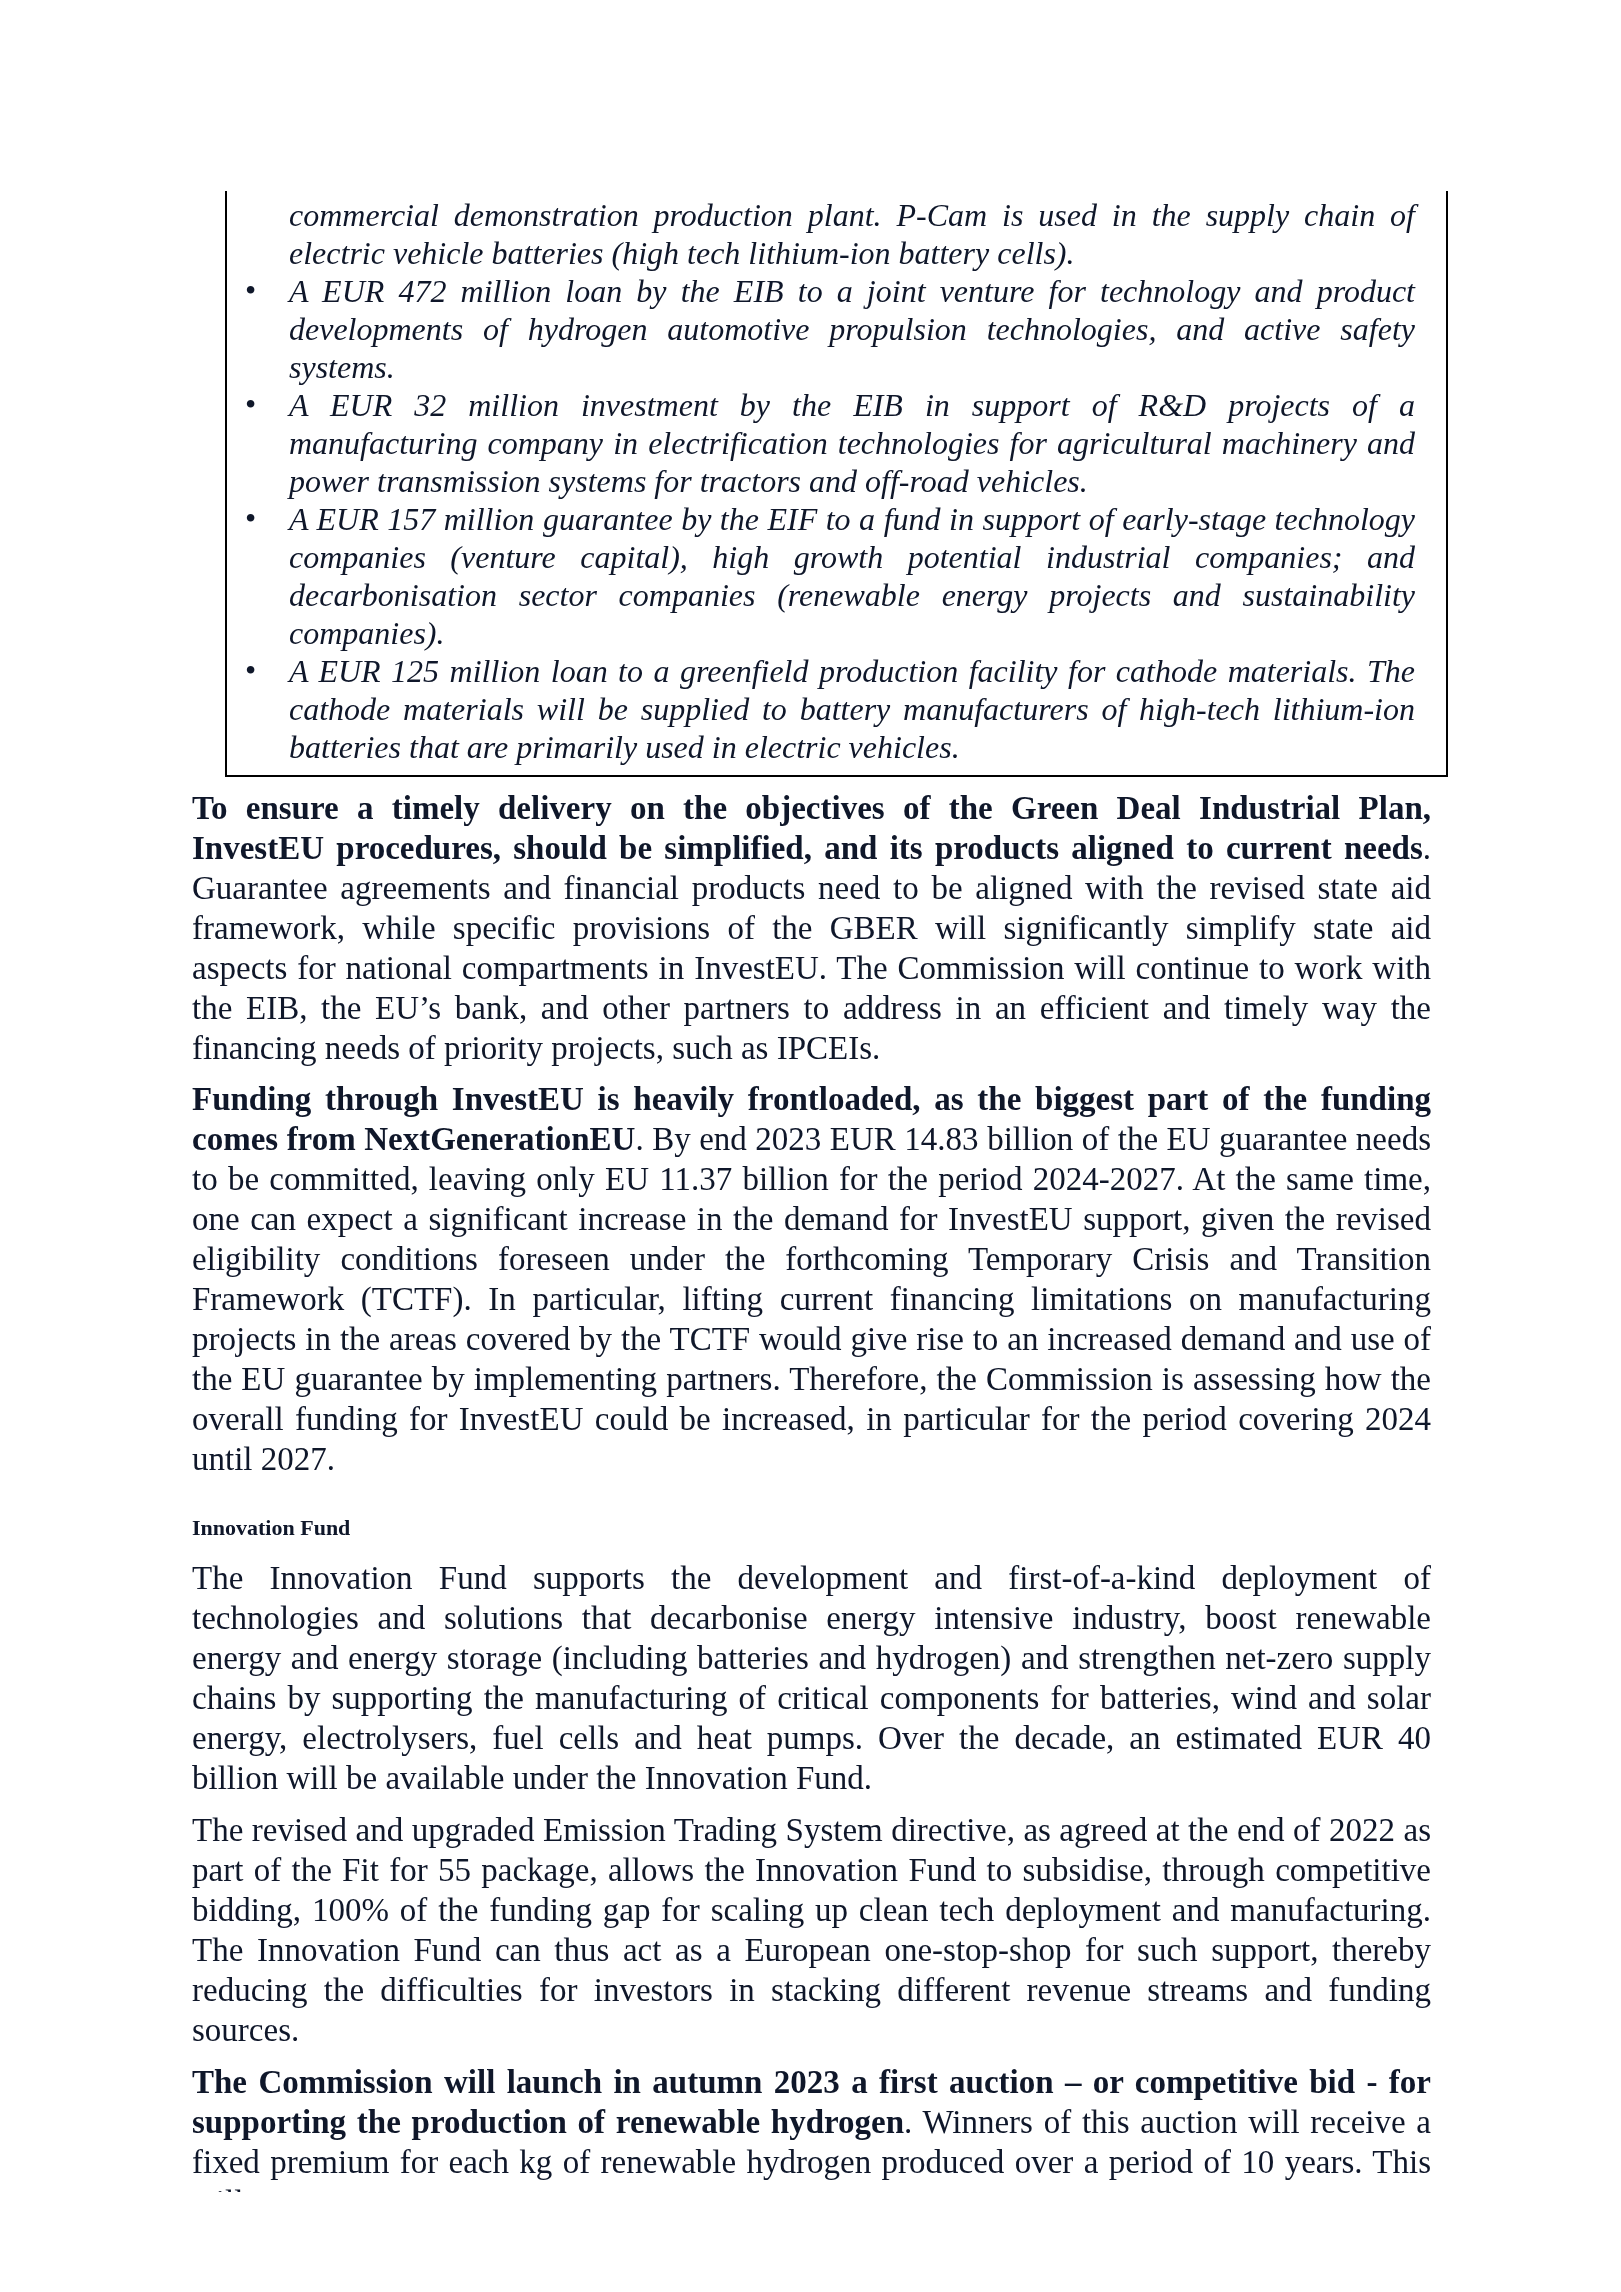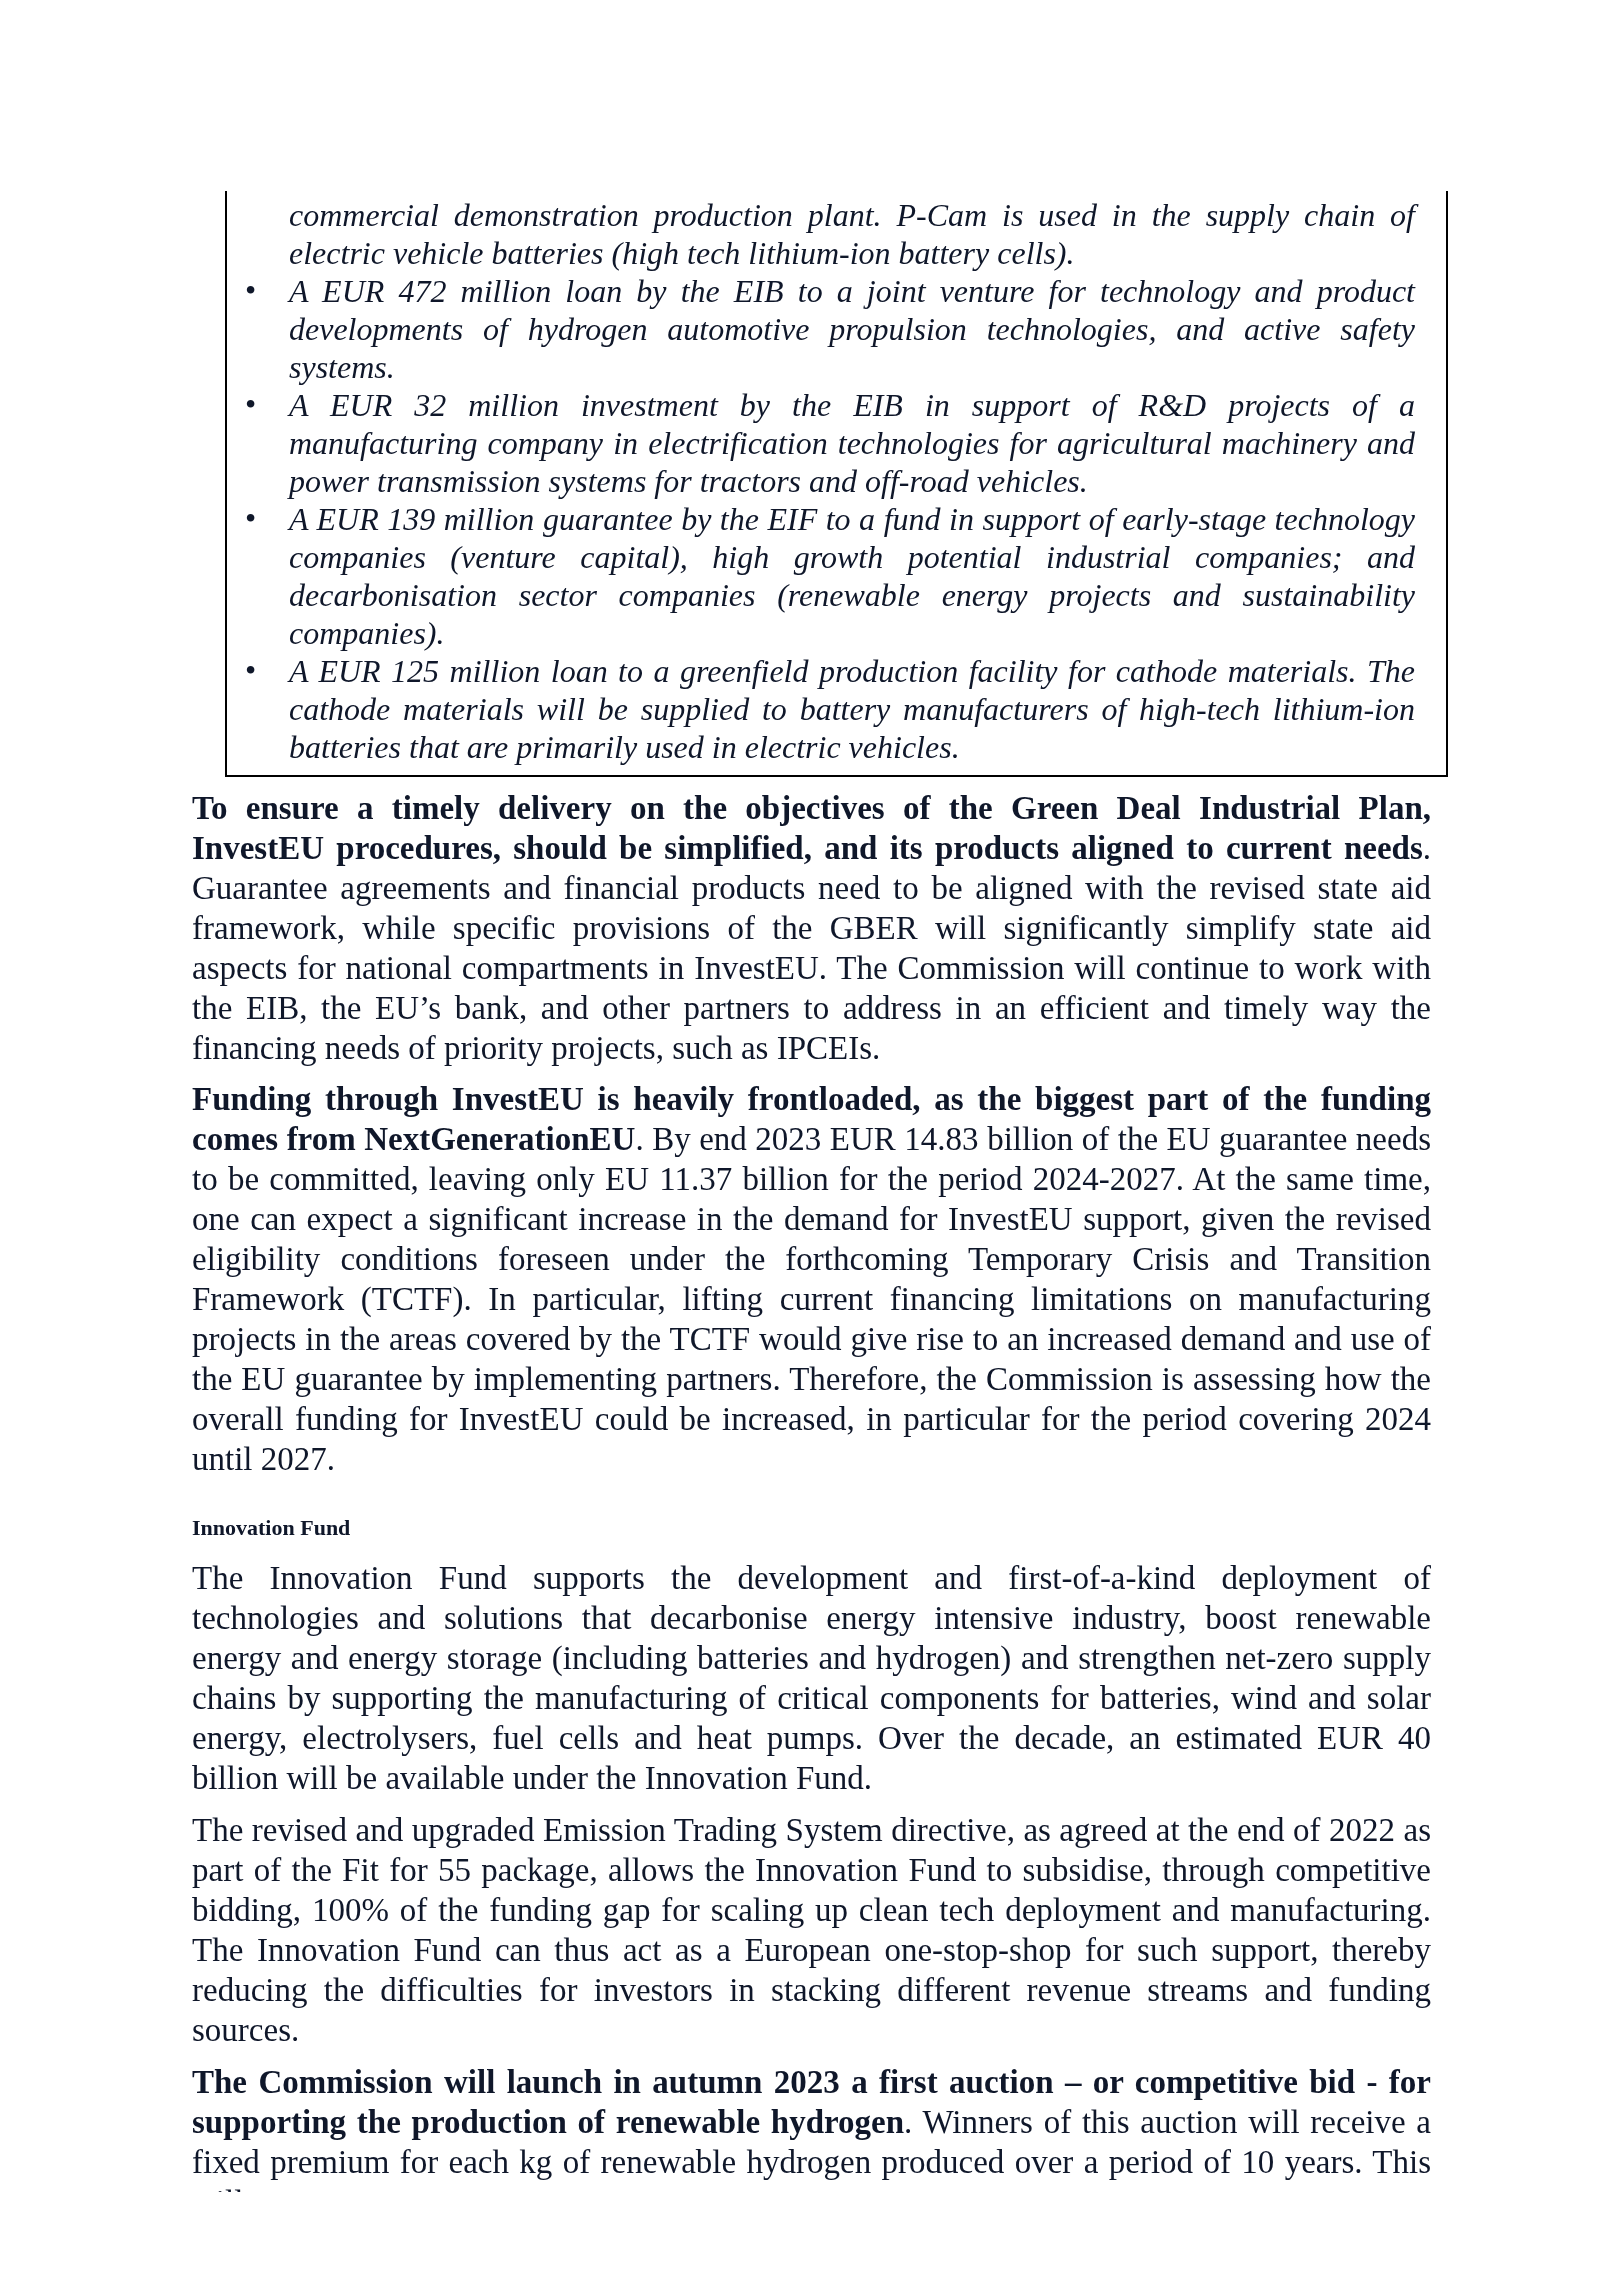--- a/index.html
+++ b/index.html
@@ -80,7 +80,7 @@
       </li>
       <li>
         <span class="bullet">•</span>
-        <span>A EUR 139 million guarantee by the EIF to a fund in support of early-stage technology companies (venture capital), high growth potential industrial companies; and decarbonisation sector companies (renewable energy projects and sustainability companies).</span>
+        <span>A EUR 157 million guarantee by the EIF to a fund in support of early-stage technology companies (venture capital), high growth potential industrial companies; and decarbonisation sector companies (renewable energy projects and sustainability companies).</span>
       </li>
       <li>
         <span class="bullet">•</span>

